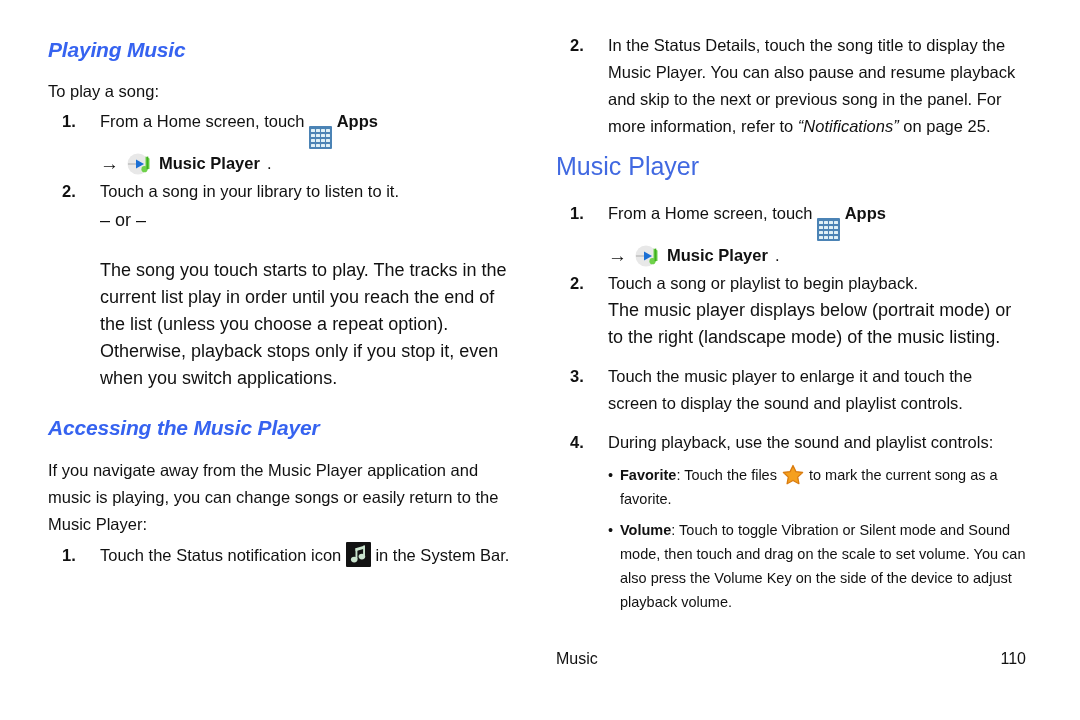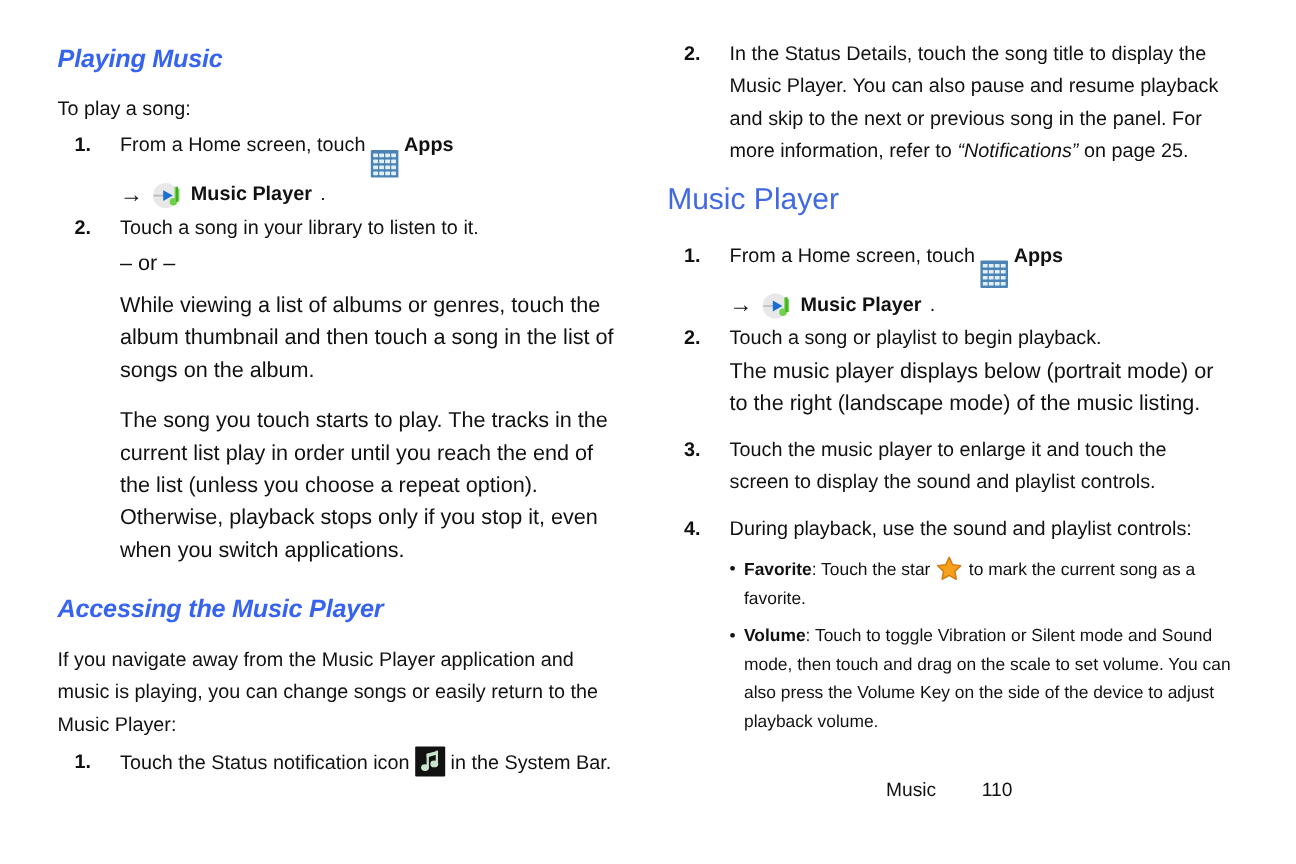--- a/index.html
+++ b/index.html
@@ -240,7 +240,6 @@
 
     <div style="height:8px"></div>
 
-    <div class="cont">While viewing a list of albums or genres, touch the album thumbnail and then touch a song in the list of songs on the album.</div>
 
     <div style="height:15px"></div>
 

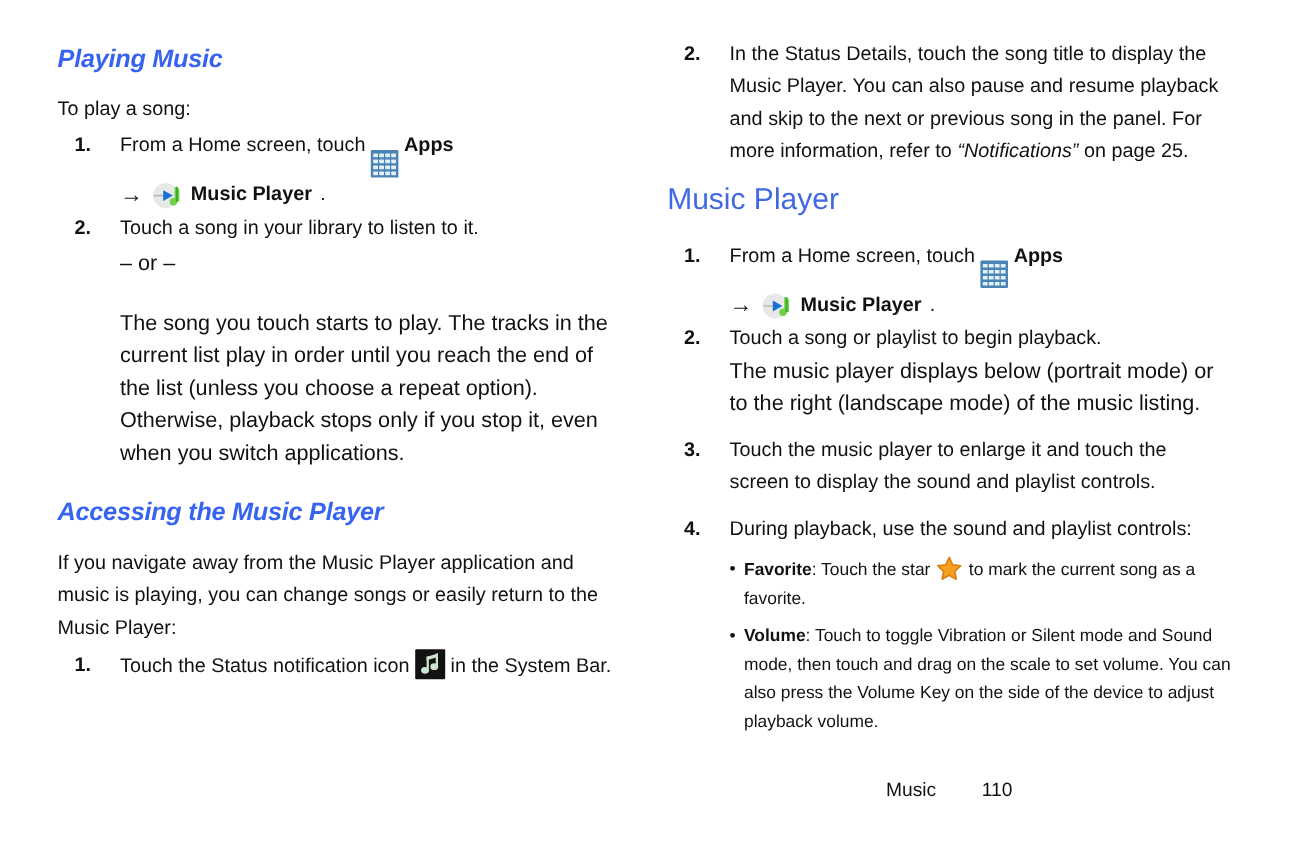--- a/index.html
+++ b/index.html
@@ -360,7 +360,7 @@
     <div class="bullet">
       <span class="dot">•</span>
       <b>Favorite</b><span>:</span>
-      <span>Touch the star</span>
+      <span>Touch the files</span>
       <span class="ico ico-star">
         <svg viewBox="0 0 24 23" width="24" height="23">
           <polygon points="12,2.5 14.9,8.6 21.6,9.5 16.7,14.1 17.9,20.7 12,17.5 6.1,20.7 7.3,14.1 2.4,9.5 9.1,8.6" fill="#f5a01e" stroke="#d97c10" stroke-width="1.3" stroke-linejoin="round"></polygon>

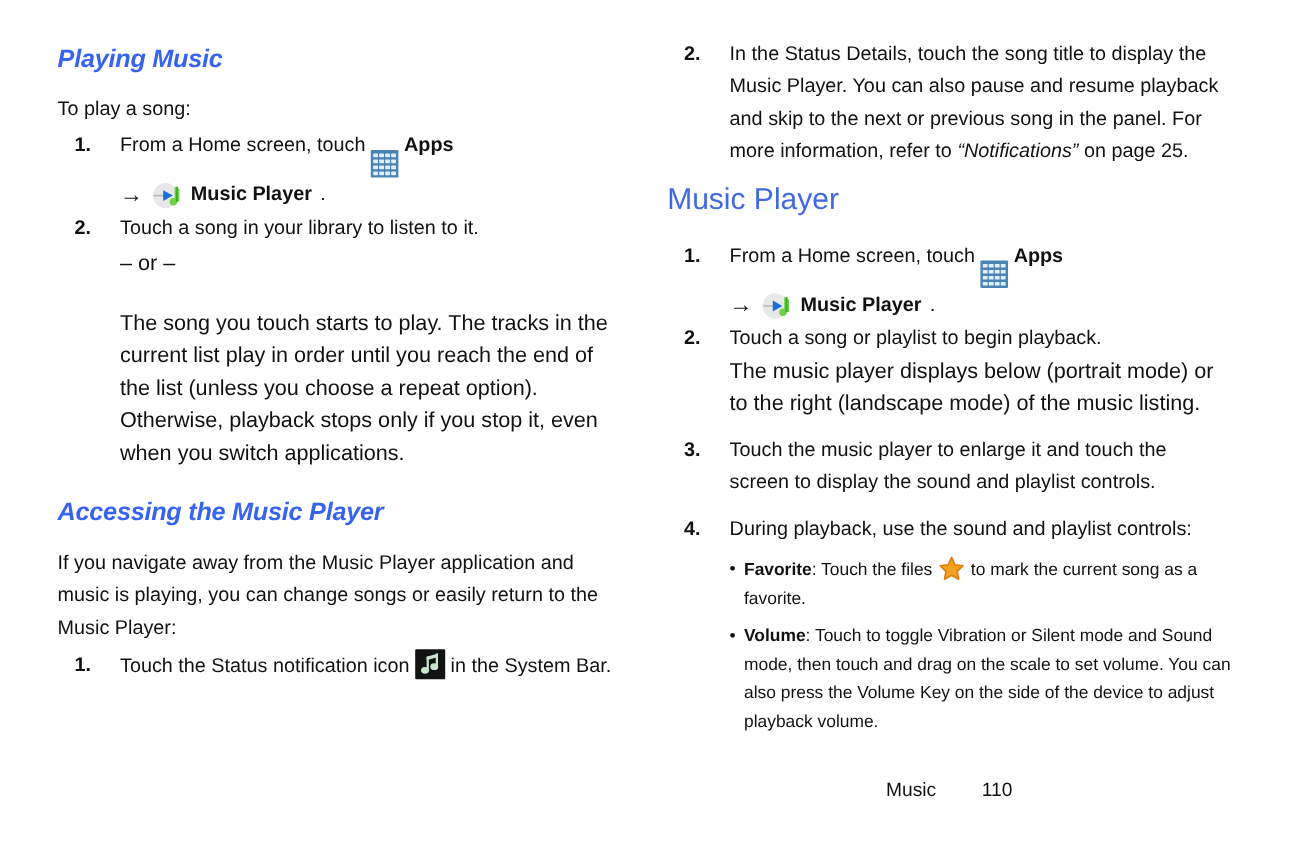--- a/index.html
+++ b/index.html
@@ -166,7 +166,7 @@
     font-size: 16px;
     color: #111111;
     display: flex;
-    justify-content: center;
+    justify-content: space-between;
     gap: 38px;
   }
 </style>

